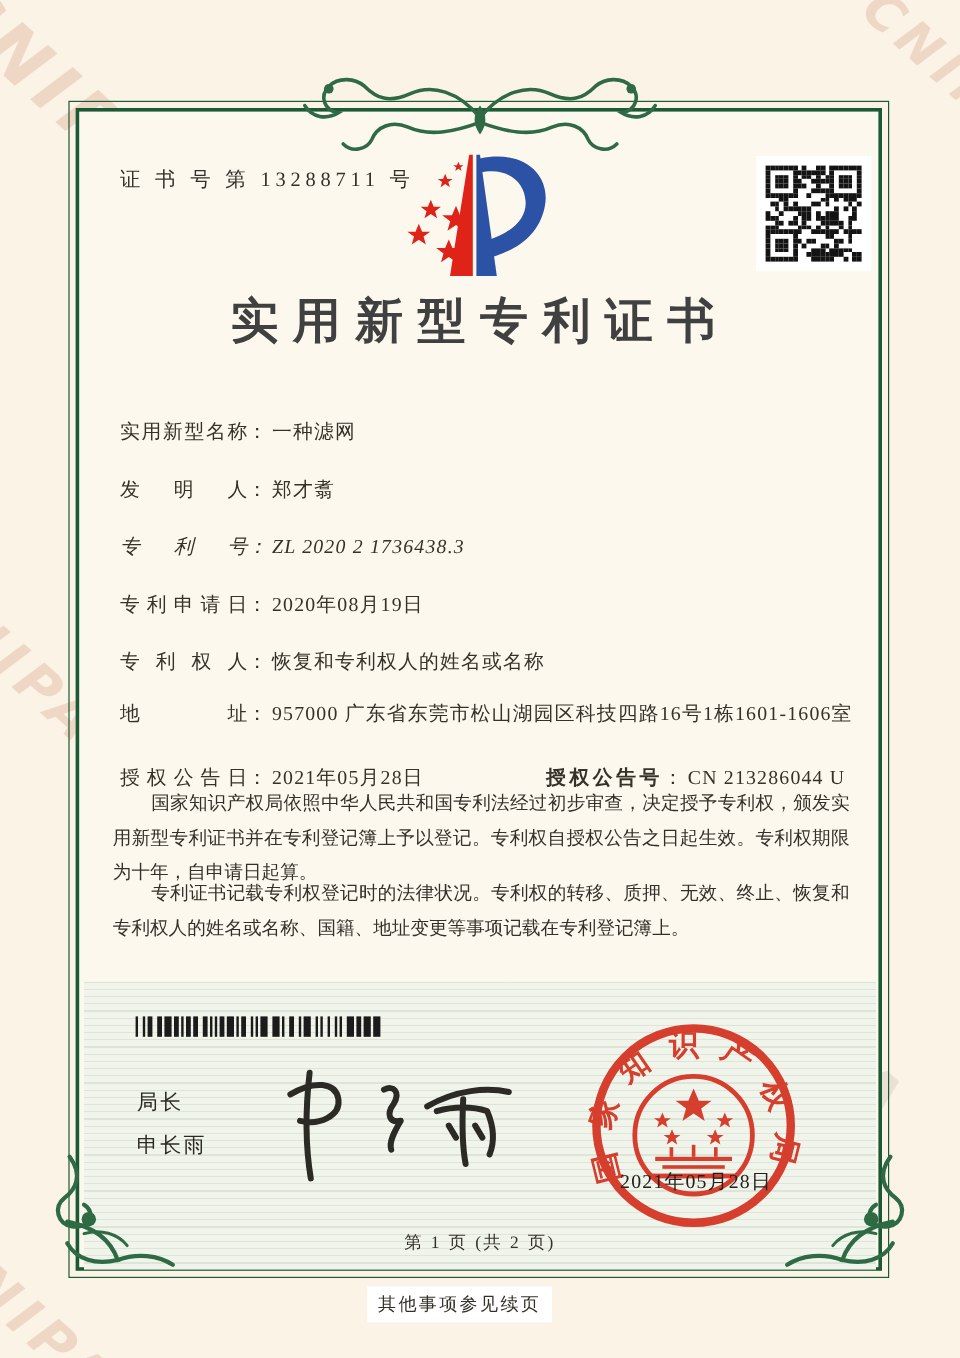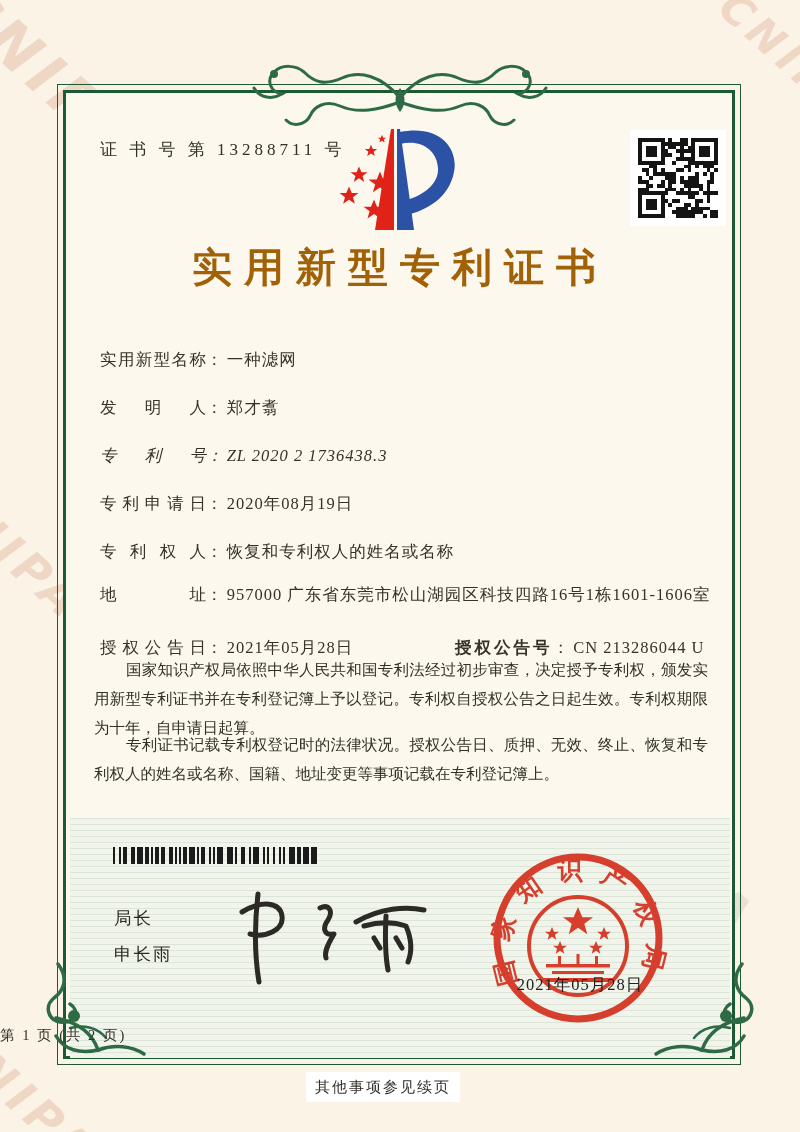--- a/index.html
+++ b/index.html
@@ -45,7 +45,7 @@
   .qr-grid div.on{background:#141414;}
   .page-title{
     left:0;top:240px;width:800px;text-align:center;
-    font-size:40px;font-weight:bold;letter-spacing:12px;color:#a16207;
+    font-size:40px;font-weight:bold;letter-spacing:12px;color:#404040;
   }
   
   .field{left:100px;font-size:16.5px;line-height:26px;color:#363229;margin-top:10px;}

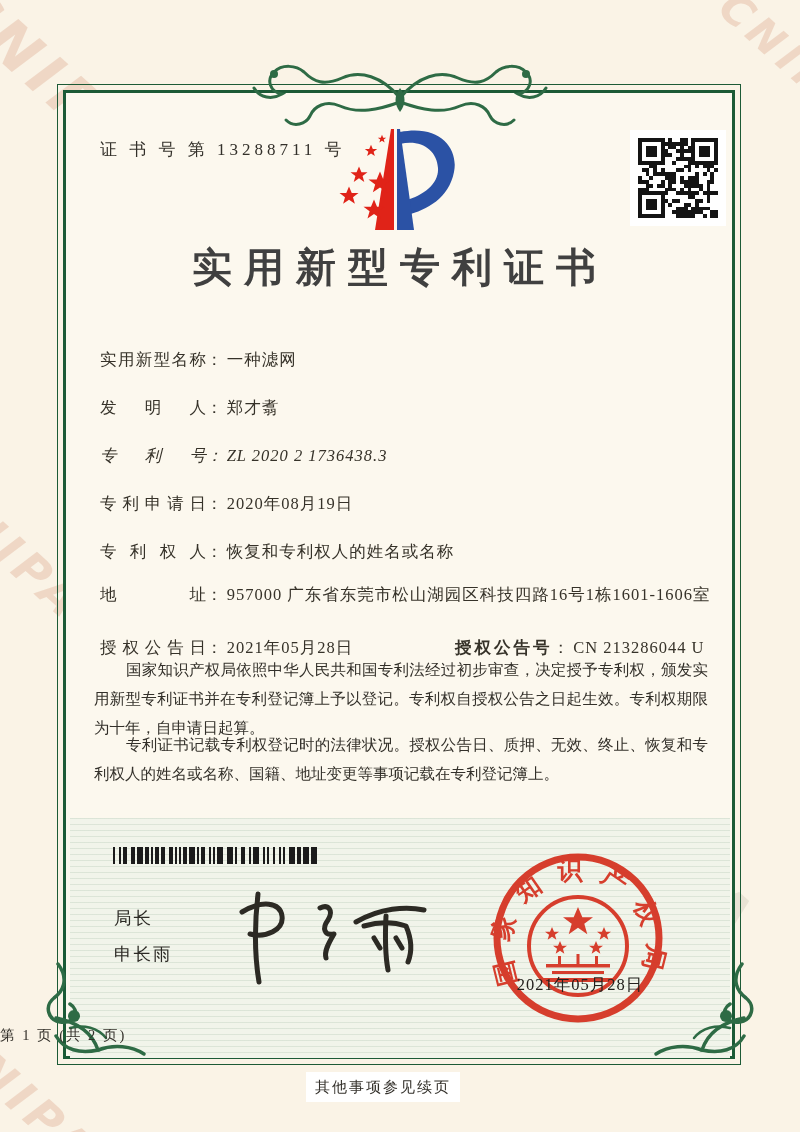--- a/index.html
+++ b/index.html
@@ -623,7 +623,7 @@
 </div>
 
 <p class="abs legal" style="top:655px;">国家知识产权局依照中华人民共和国专利法经过初步审查，决定授予专利权，颁发实用新型专利证书并在专利登记簿上予以登记。专利权自授权公告之日起生效。专利权期限为十年，自申请日起算。</p>
-<p class="abs legal" style="top:730px;">专利证书记载专利权登记时的法律状况。授权公告日、质押、无效、终止、恢复和专利权人的姓名或名称、国籍、地址变更等事项记载在专利登记簿上。</p>
+<p class="abs legal" style="top:730px;">专利证书记载专利权登记时的法律状况。专利权的转移、质押、无效、终止、恢复和专利权人的姓名或名称、国籍、地址变更等事项记载在专利登记簿上。</p>
 
 <div class="abs barcode" id="barcode">
     <div style="width:1%;background:#1b1b1b;"></div>

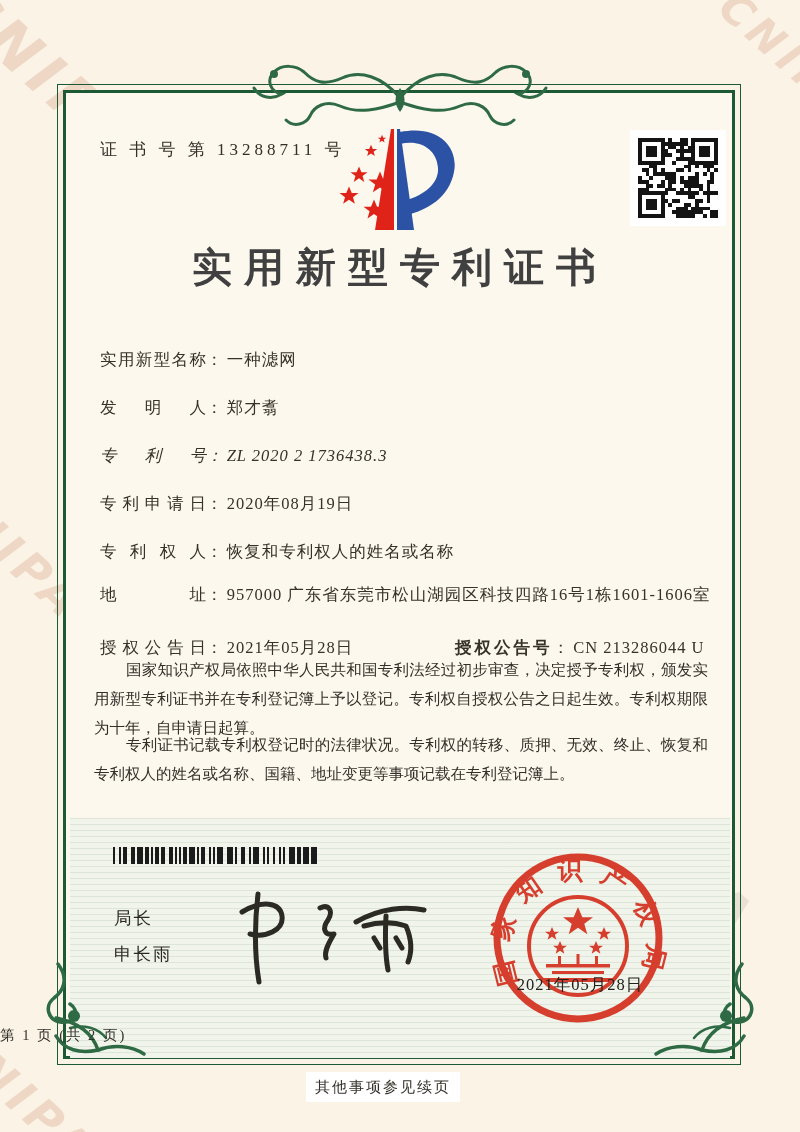--- a/index.html
+++ b/index.html
@@ -67,7 +67,7 @@
   .seal-date{left:498px;top:974px;width:164px;text-align:center;
     font-size:16.5px;letter-spacing:1px;color:#23211d;}
   
-  .page-num{left:0;top:1026px;width:800px;font-size:14.5px;color:#33302a;letter-spacing:2px;}
+  .page-num{left:0;top:1026px;width:800px;text-align:center;font-size:14.5px;color:#33302a;letter-spacing:2px;}
   .cont-box{left:306px;top:1072px;width:154px;height:30px;background:#ffffff;
     display:flex;align-items:center;justify-content:center;font-size:15px;letter-spacing:2px;color:#33302a;}
 </style>

